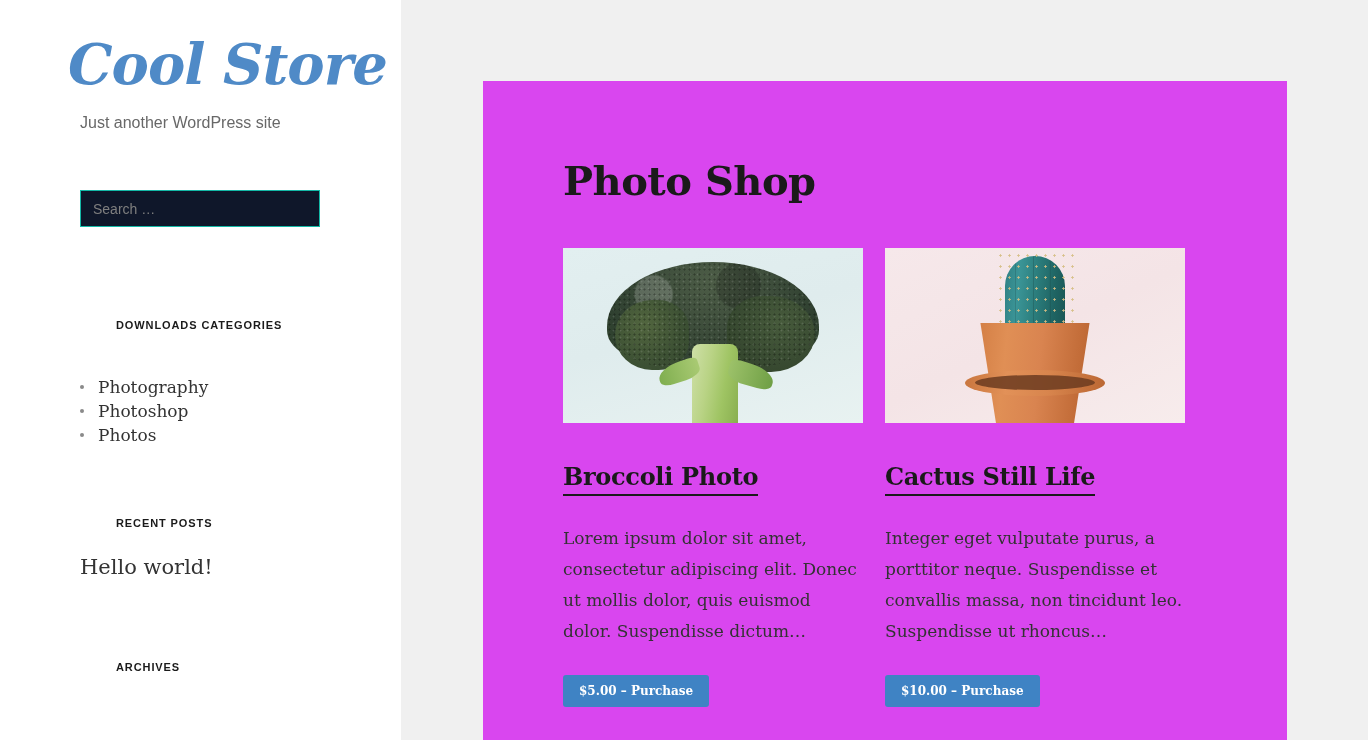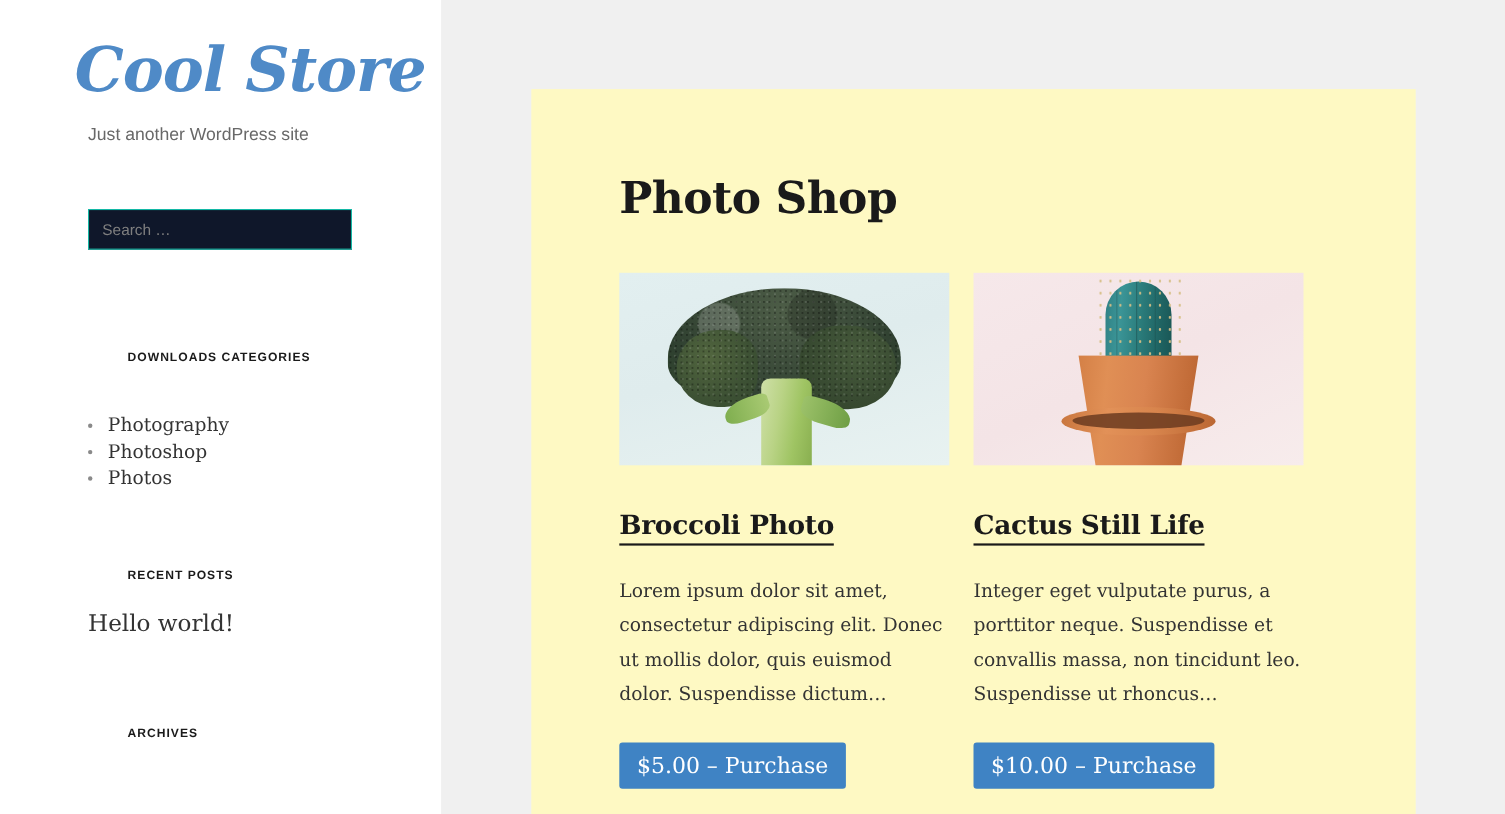--- a/index.html
+++ b/index.html
@@ -136,7 +136,7 @@
   }
 
   .content-card {
-    background: #fef9c3;
+    background: #d946ef;
     width: 804px;
     min-height: 659px;
     padding: 76px 80px 0 80px;

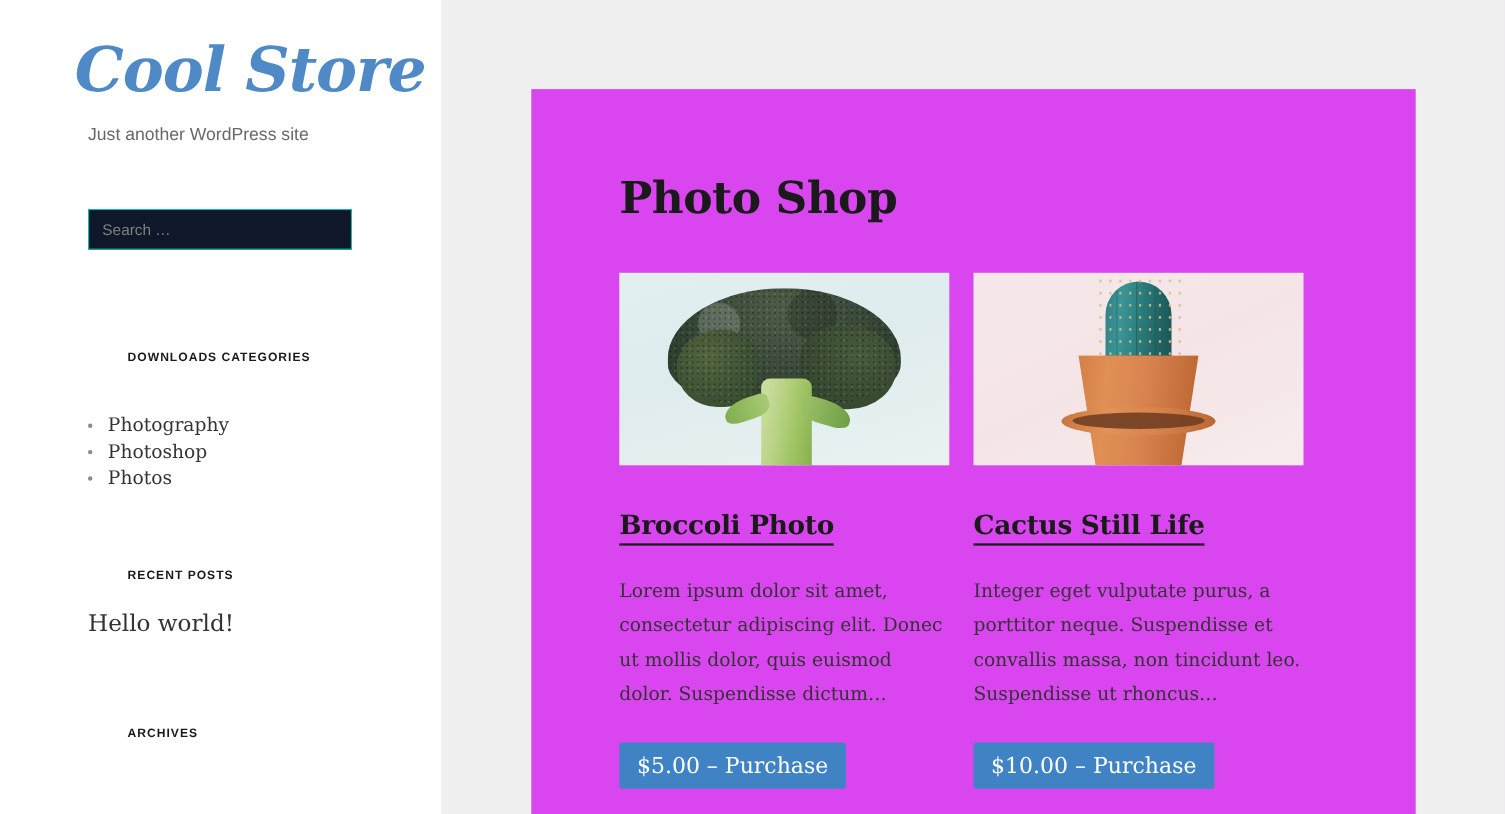--- a/index.html
+++ b/index.html
@@ -334,8 +334,8 @@
     border-radius: 3px;
     padding: 9px 16px;
     font-family: "DejaVu Serif", "Liberation Serif", serif;
-    font-weight: normal;
-    font-size: 20px;
+    font-weight: bold;
+    font-size: 12px;
     line-height: 1.2;
     cursor: pointer;
     white-space: nowrap;

